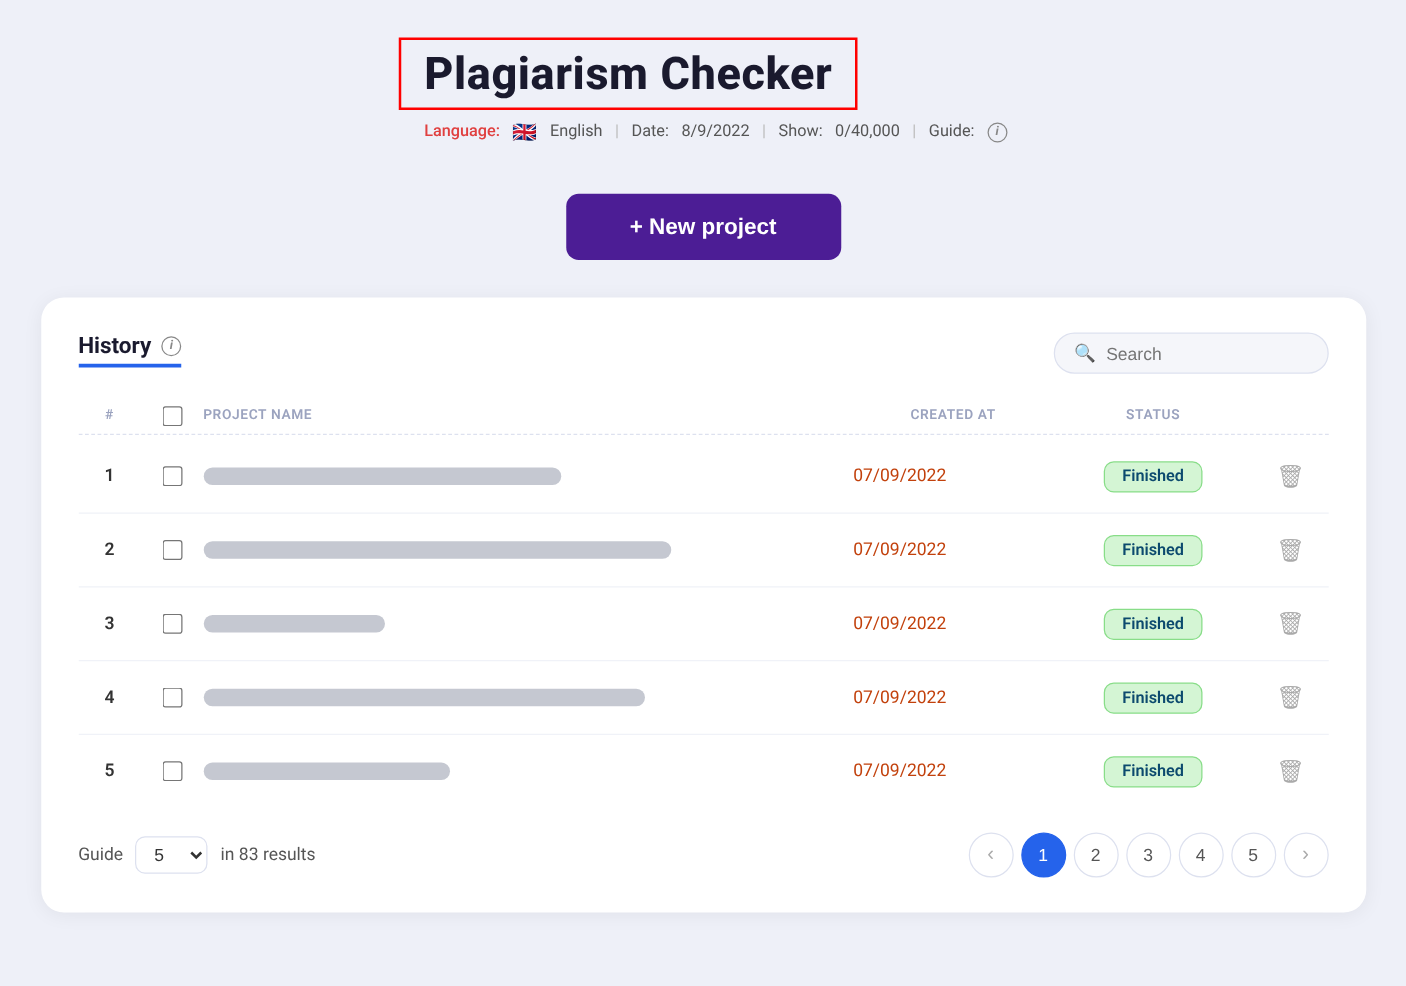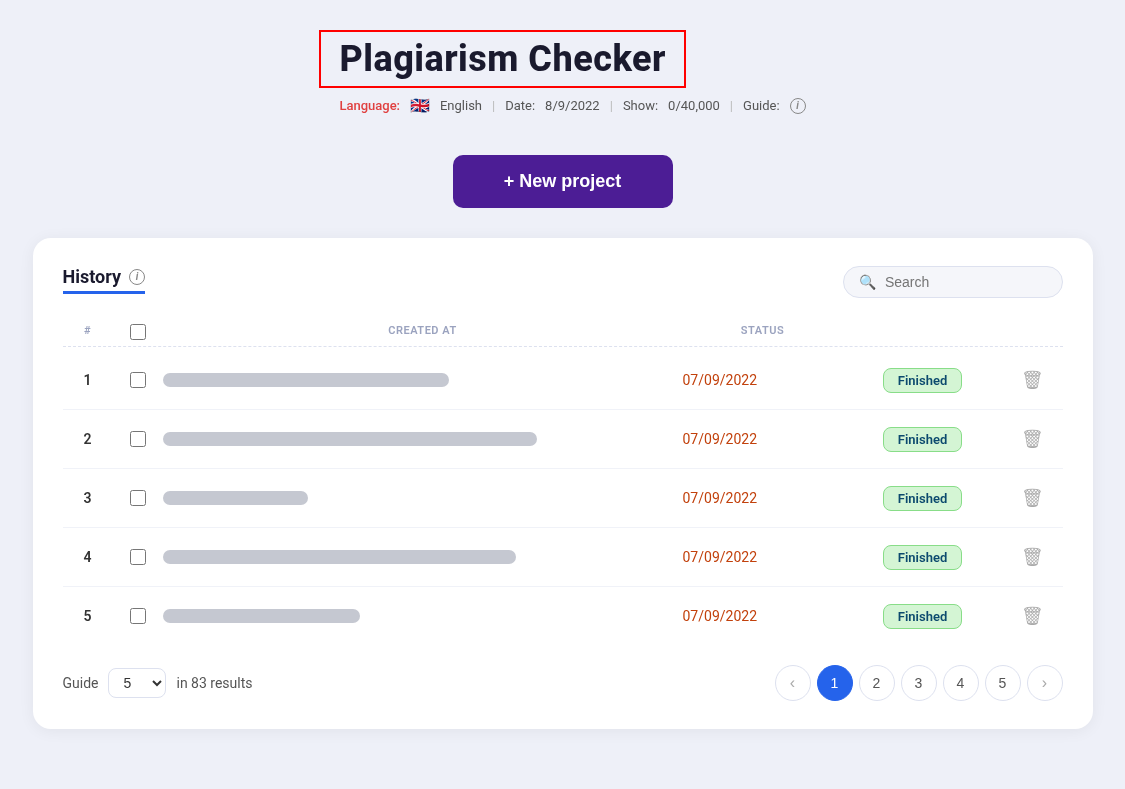--- a/index.html
+++ b/index.html
@@ -344,6 +344,7 @@
     <div class="header-checkbox">
       <input type="checkbox" style="">
     </div>
+    <span class="col-name">PROJECT NAME</span>
     <span class="col-date">CREATED AT</span>
     <span class="col-status">STATUS</span>
     <span></span>

